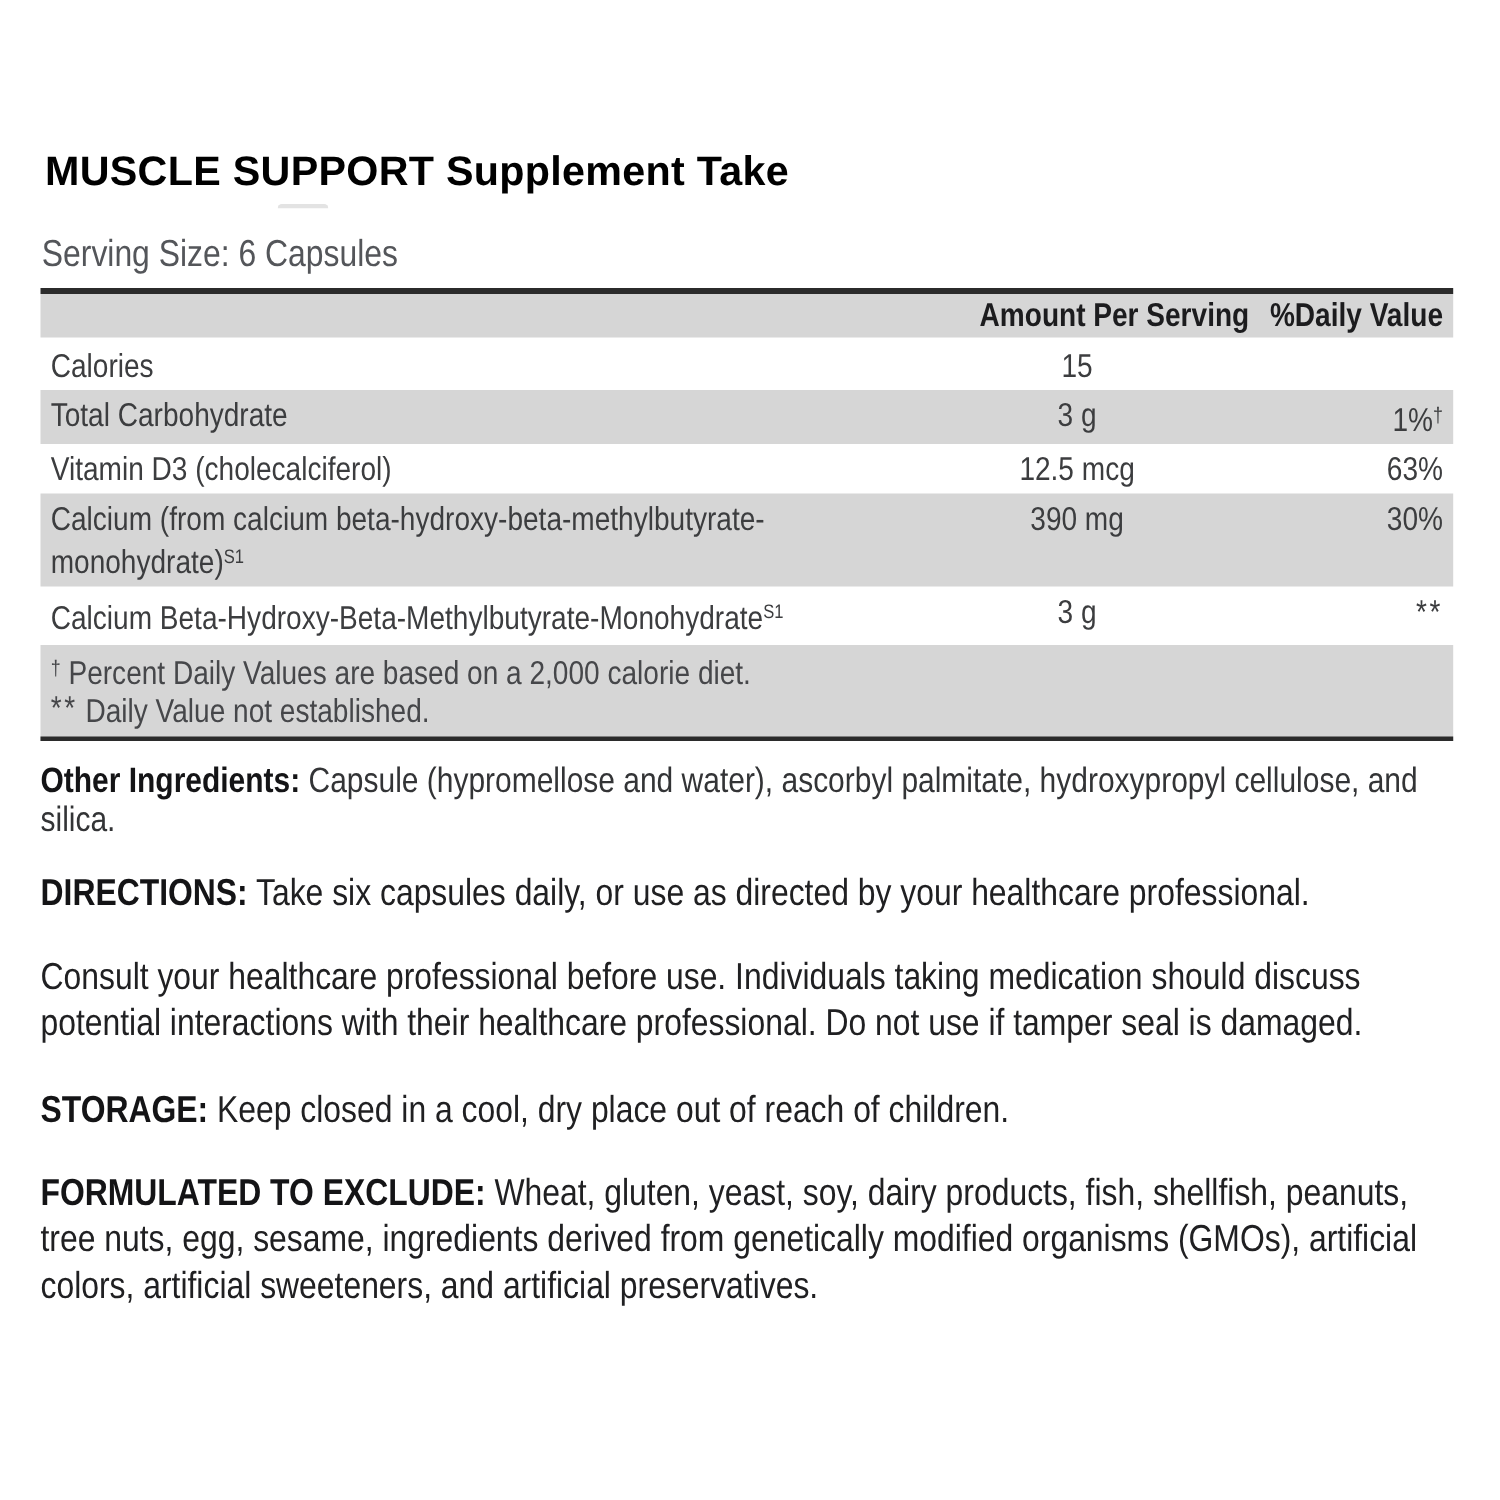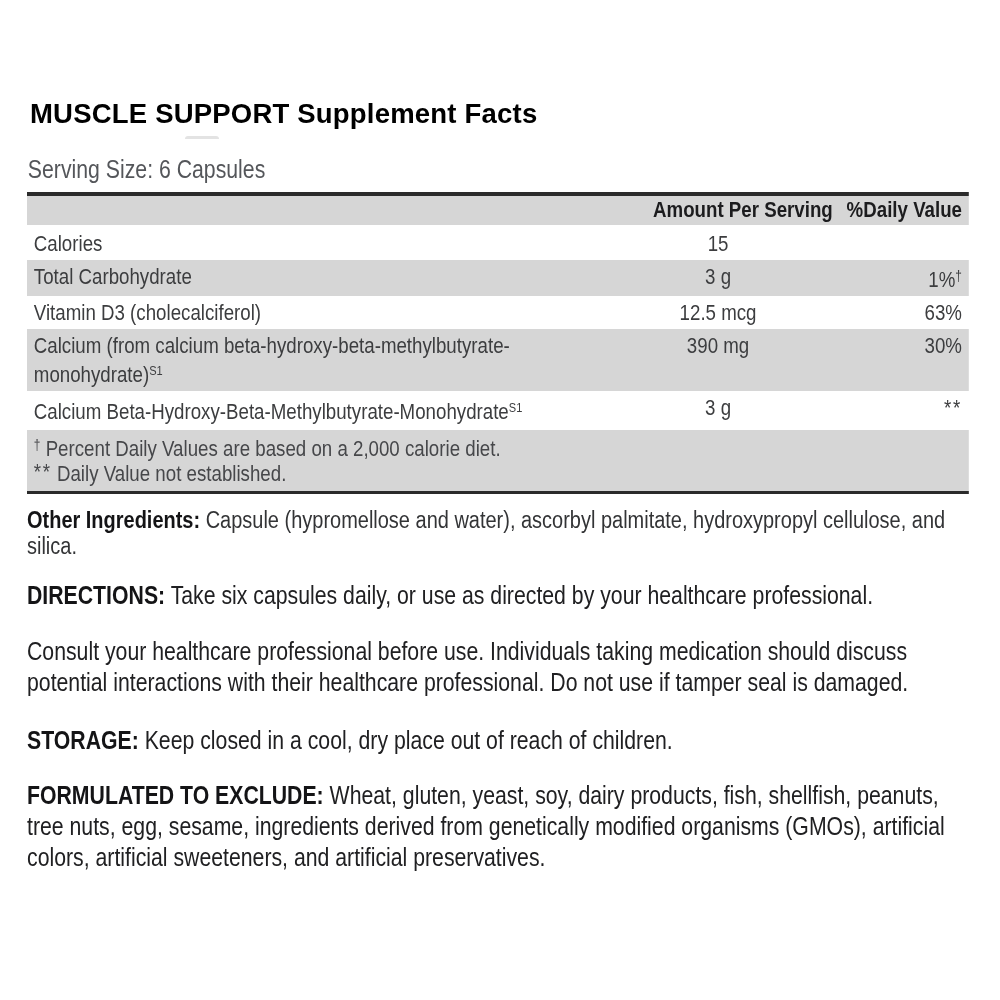--- a/index.html
+++ b/index.html
@@ -121,7 +121,7 @@
 
 <div class="page">
 
-  <h1 class="title">MUSCLE SUPPORT Supplement Facts</h1>
+  <h1 class="title">MUSCLE SUPPORT Supplement Take</h1>
   <div class="ghost-mark"></div>
 
   <div class="cond">

